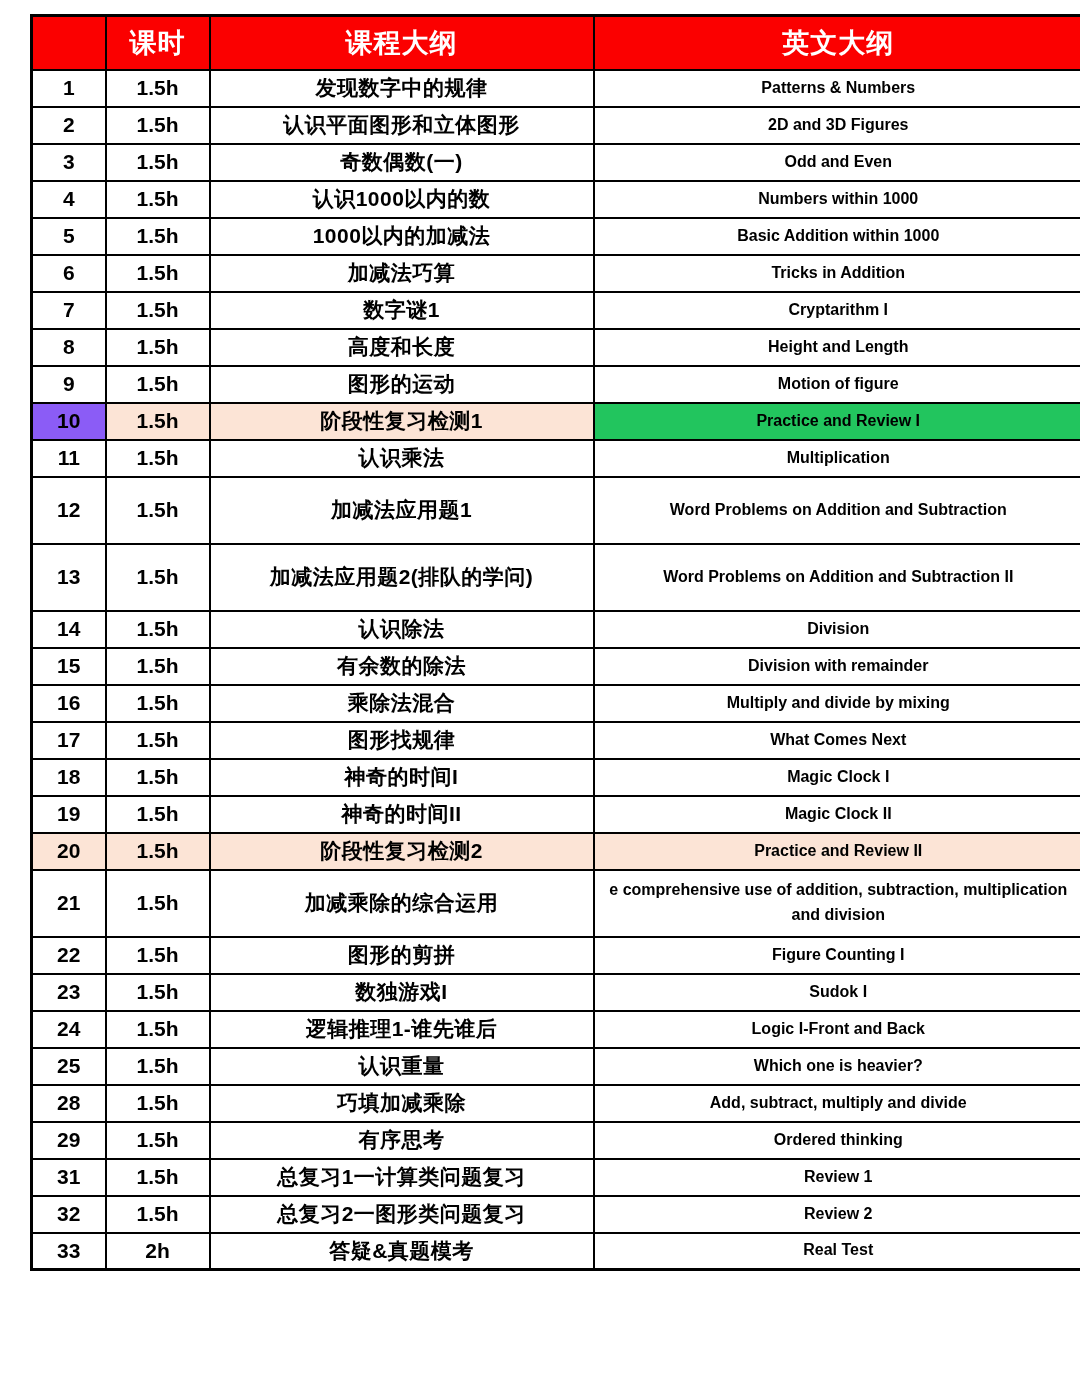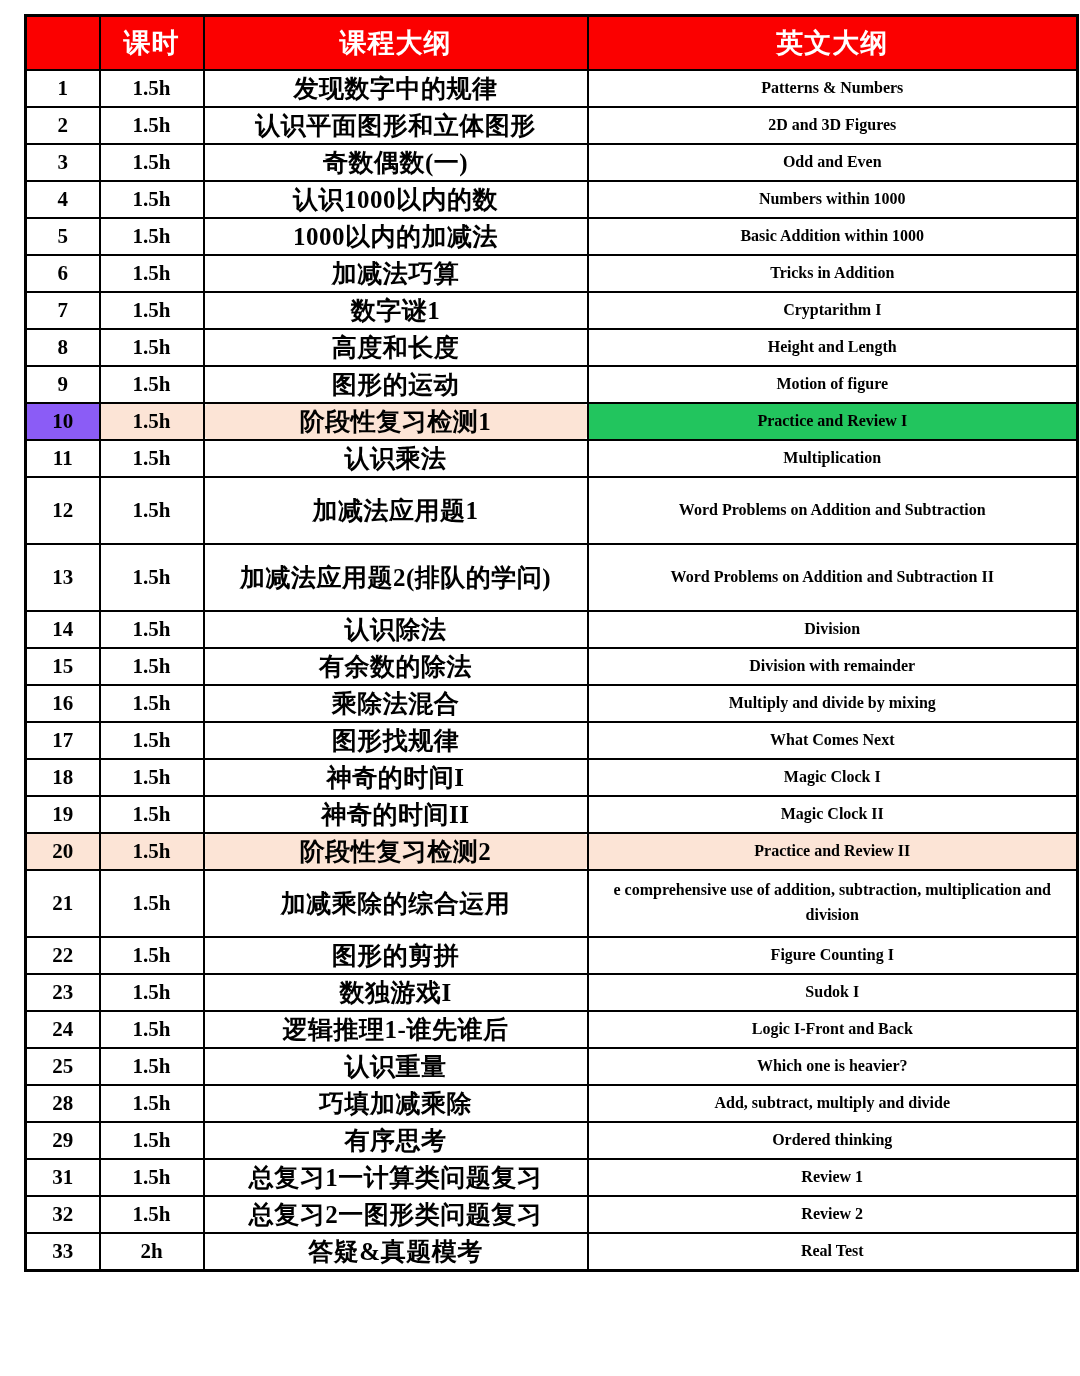--- a/index.html
+++ b/index.html
@@ -17,8 +17,7 @@
     width: 1080px;
     height: 1049px;
     box-sizing: border-box;
-    padding: 14px 14px 6px 24px;
-    font-family: Liberation Serif, serif;
+    padding: 14px 14px 6px 30px;
   }
   table.course-table {
     width: 1052px;

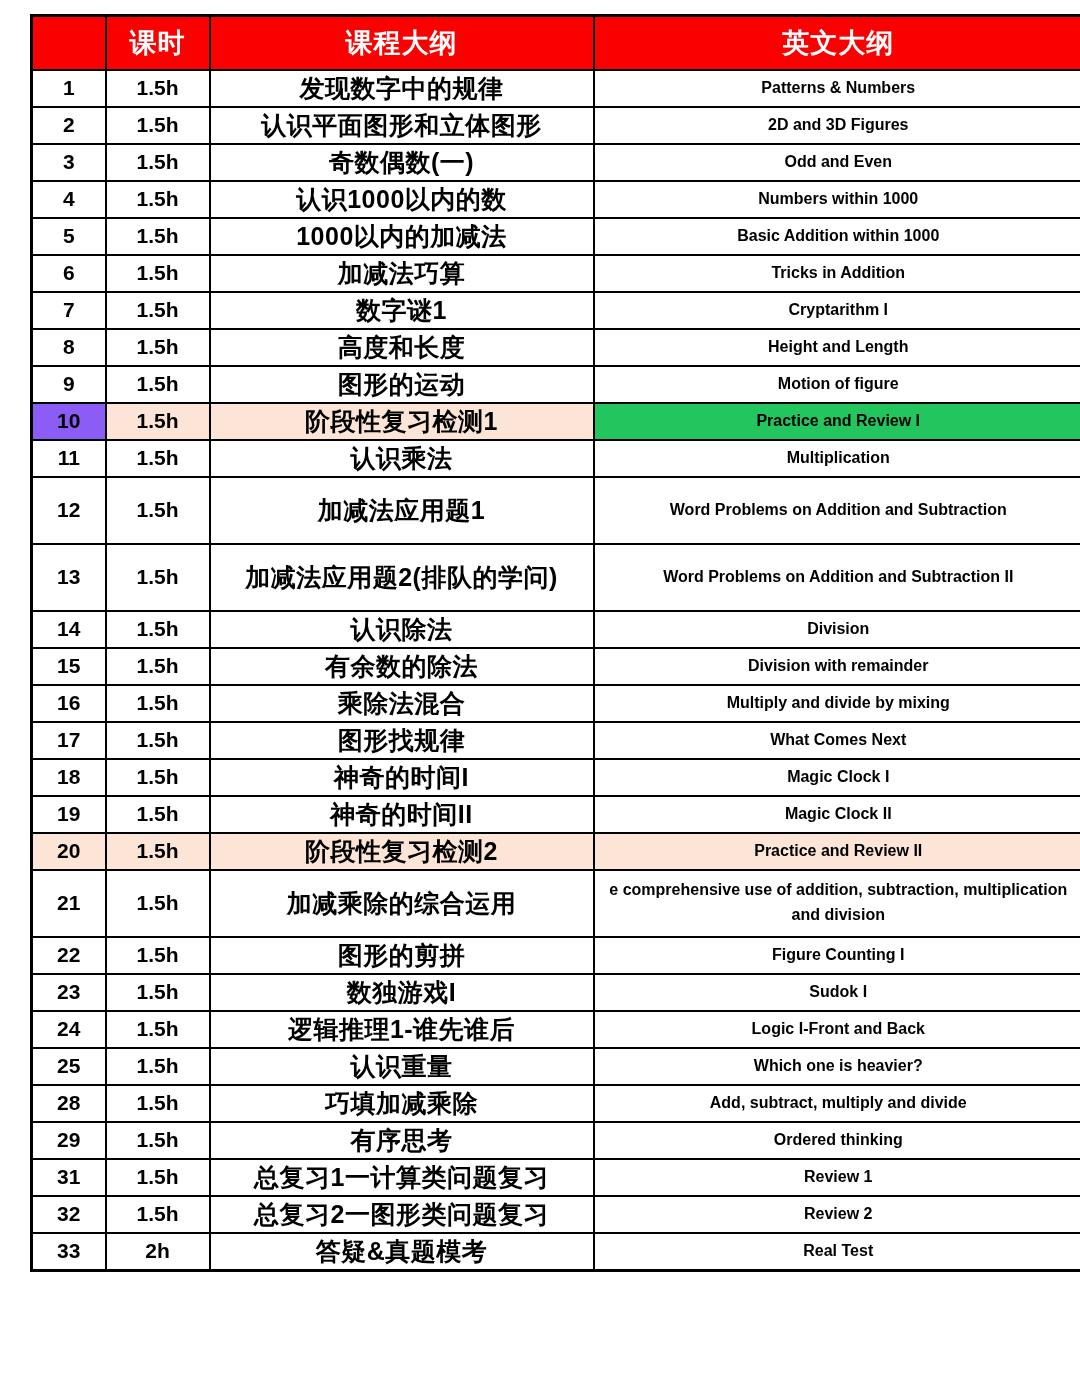--- a/index.html
+++ b/index.html
@@ -52,7 +52,7 @@
 
   td.num   { font-size: 21px; }
   td.hours { font-size: 21px; }
-  td.cn    { font-size: 25px; letter-spacing: 0.5px; border-radius: 7px; }
+  td.cn    { font-size: 21px; letter-spacing: 0.5px; }
   td.en    { font-size: 16px; line-height: 1.55; }
 </style>
 </head>

